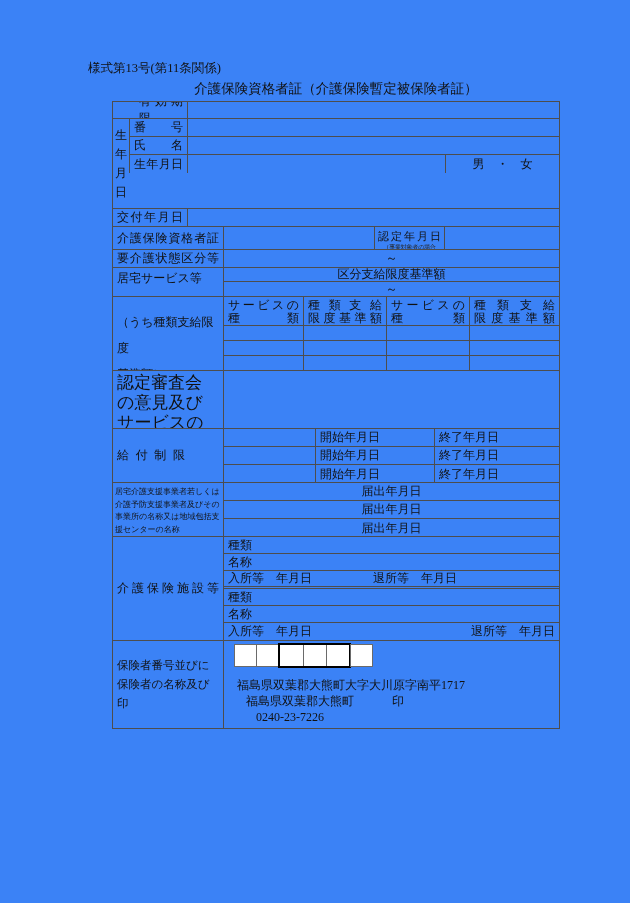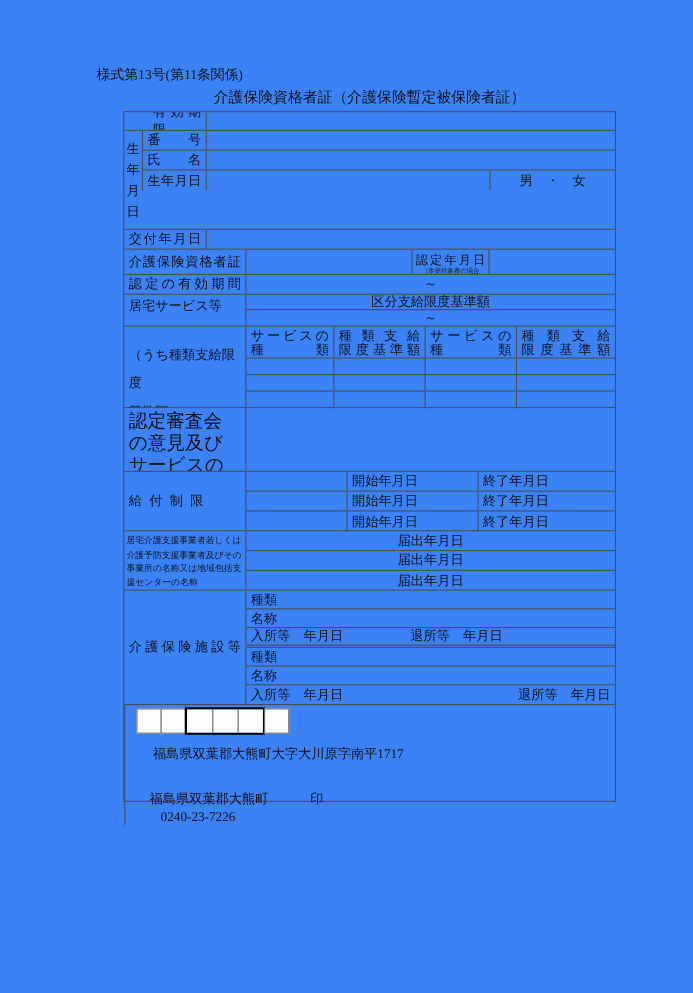--- a/index.html
+++ b/index.html
@@ -116,7 +116,7 @@
 
     <div class="r h18">
       <div class="c wB">
-          <span class="jst">認定の有効期間</span>
+          <span class="jst">要介護状態区分等</span>
         </div>
       <div class="c f1 bl ctr">
           <span>～</span>

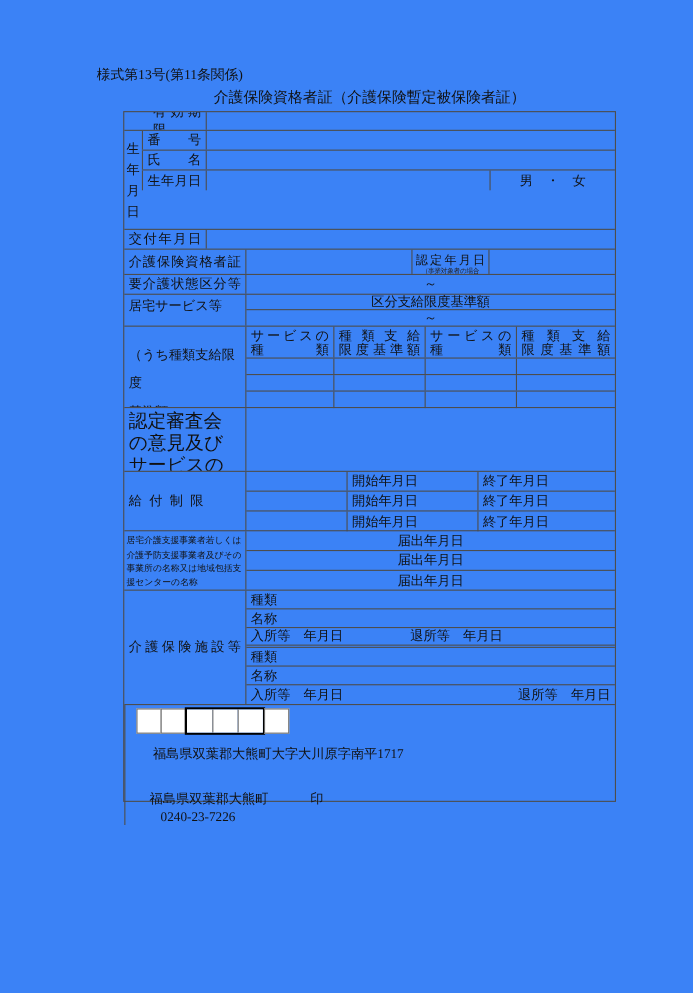--- a/index.html
+++ b/index.html
@@ -267,6 +267,9 @@
     </div>
 
     <div class="r f1 nb">
+      <div class="c wB">
+          <span class="ins-label">保険者番号並びに保険者の名称及び印</span>
+        </div>
       <div class="c f1 bl hcontent" style="display:block">
         <div class="boxes">
           <div class="bcell"></div>

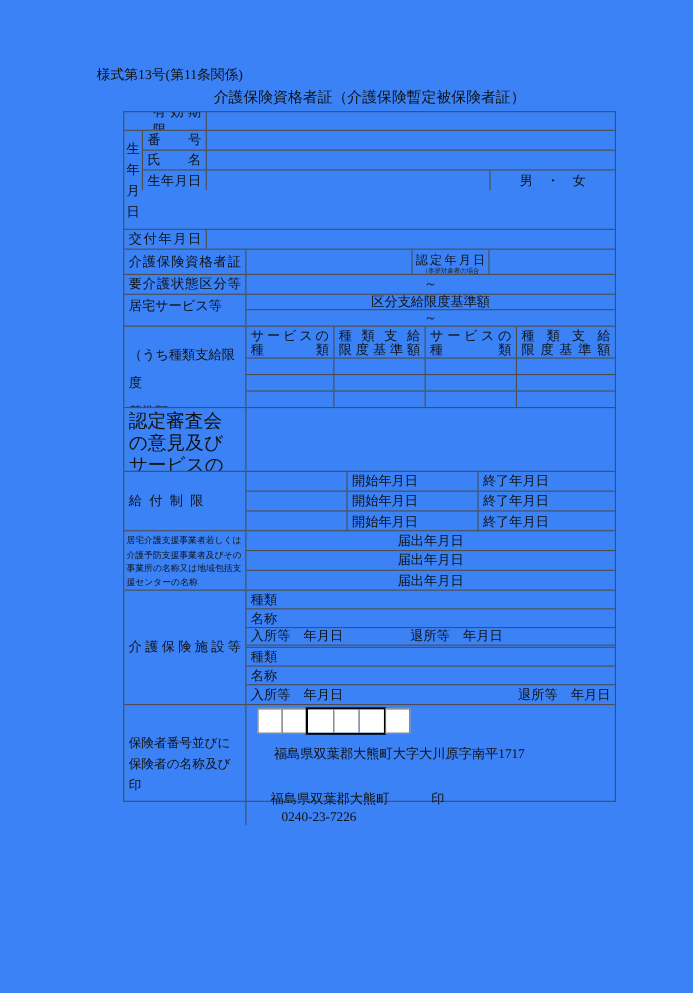--- a/index.html
+++ b/index.html
@@ -43,7 +43,7 @@
   .bgrp{display:flex;border:2px solid #000;box-sizing:border-box;margin-left:-1px;height:25px;margin-top:-1px;}
   .bgrp .bcell{border:none;border-left:1px solid #6a6a6a;height:21px;width:23px;margin-left:0;}
   .bgrp .bcell:first-child{border-left:none;}
-  .addr1{font-size:12px;line-height:16px;margin-left:15px;}
+  .addr1{font-size:12px;line-height:16px;margin-left:3px;}
   .addr2{font-size:12px;line-height:16px;margin-left:12px;display:flex;margin-top:25px;}
   .seal{margin-left:38px;}
   .addr3{font-size:12px;line-height:16px;margin-left:22px;}

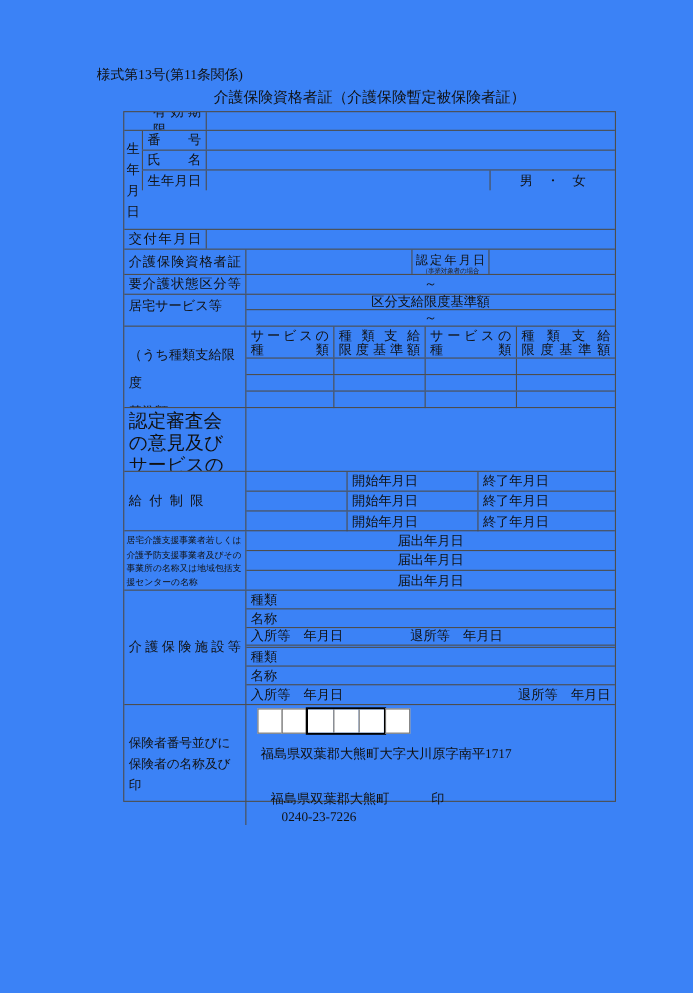--- a/index.html
+++ b/index.html
@@ -44,7 +44,7 @@
   .bgrp .bcell{border:none;border-left:1px solid #6a6a6a;height:21px;width:23px;margin-left:0;}
   .bgrp .bcell:first-child{border-left:none;}
   .addr1{font-size:12px;line-height:16px;margin-left:3px;}
-  .addr2{font-size:12px;line-height:16px;margin-left:12px;display:flex;margin-top:25px;}
+  .addr2{font-size:12px;line-height:16px;margin-left:12px;display:flex;}
   .seal{margin-left:38px;}
   .addr3{font-size:12px;line-height:16px;margin-left:22px;}
   .facrow{padding-left:4px;}

